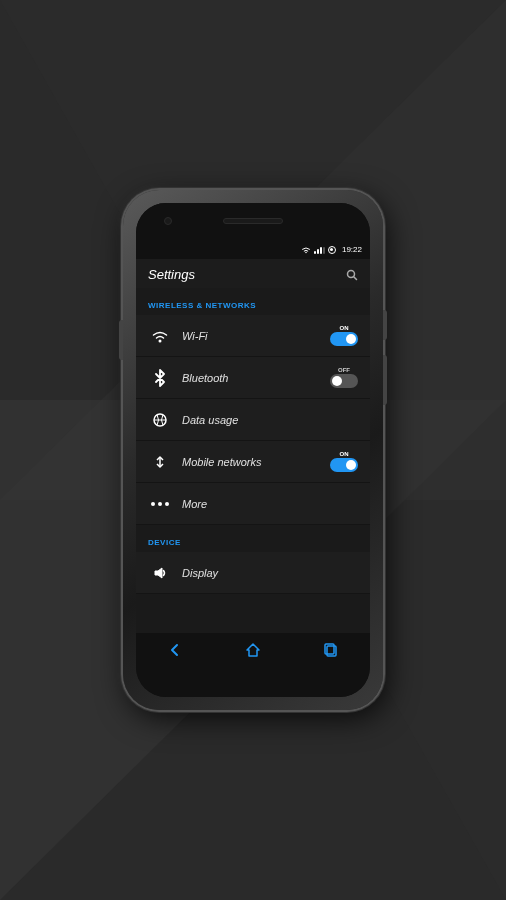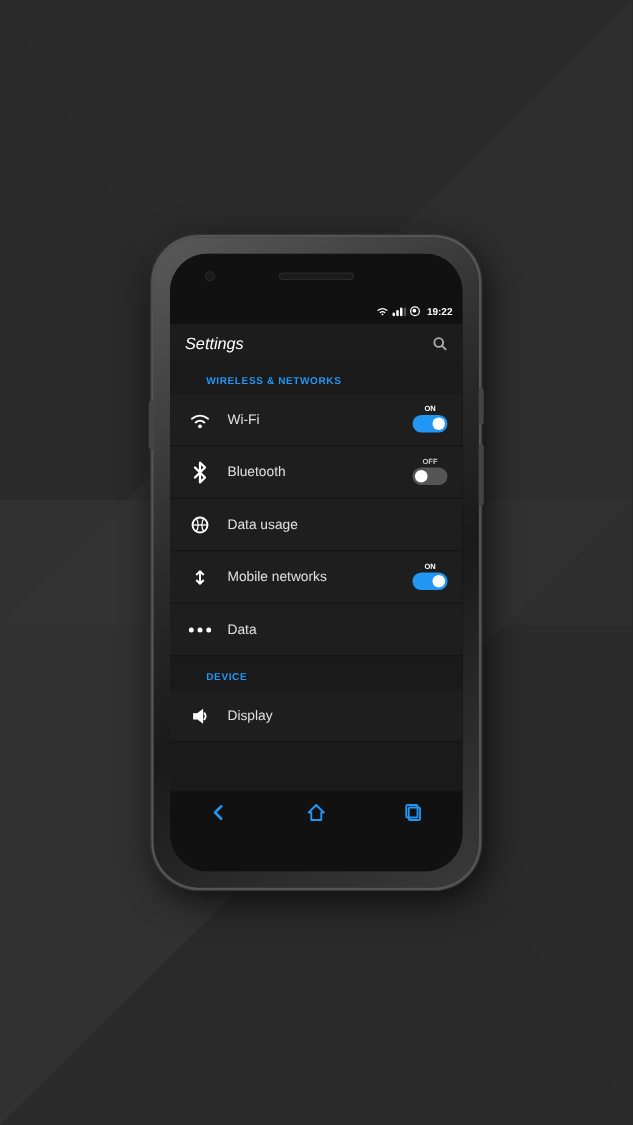--- a/index.html
+++ b/index.html
@@ -154,9 +154,8 @@
     }
     .status-icons {
       display: flex;
-      align-items: flex-start;
+      align-items: flex-end;
       gap: 3px;
-      font-weight: bold;
     }
     .status-icon-signal {
       display: flex;

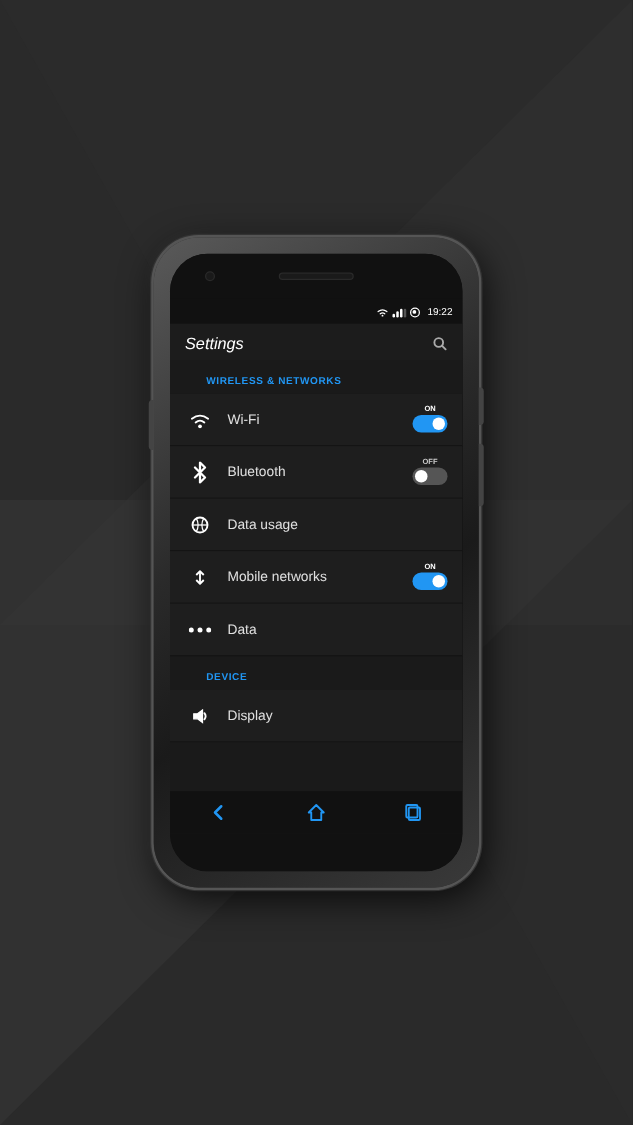--- a/index.html
+++ b/index.html
@@ -221,7 +221,7 @@
     }
 
     .section-header {
-      padding: 6px 12px 3px 29px;
+      padding: 6px 12px 3px 12px;
       background: #1a1a1a;
     }
     .section-label {

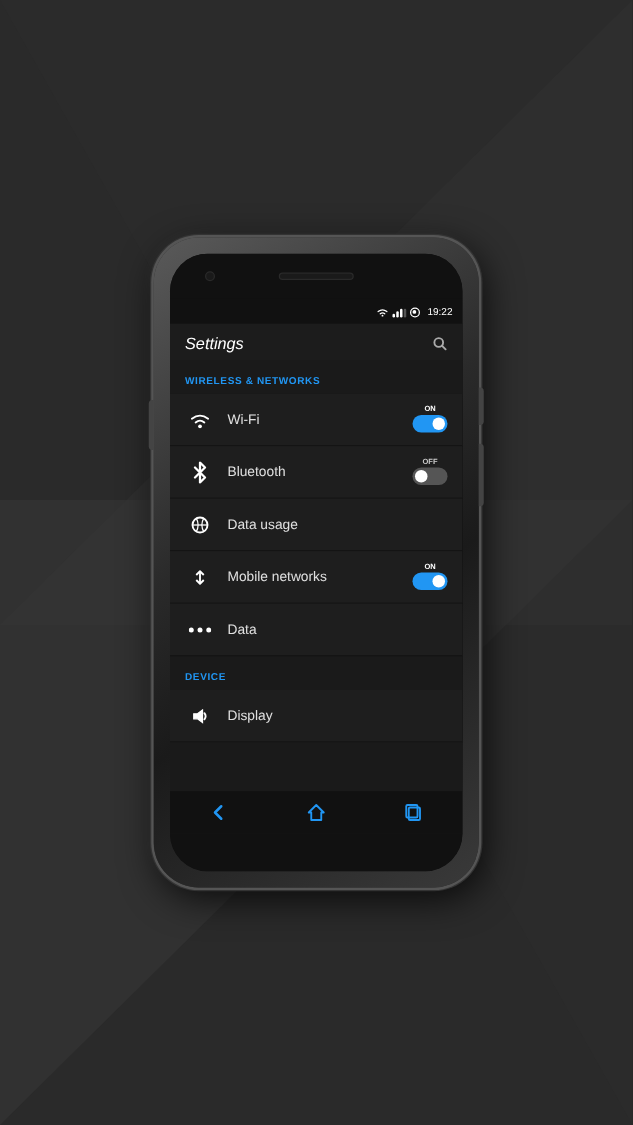--- a/index.html
+++ b/index.html
@@ -259,6 +259,7 @@
       font-family: sans-serif;
       font-size: 11px;
       flex: 1;
+      font-style: italic;
     }
 
     

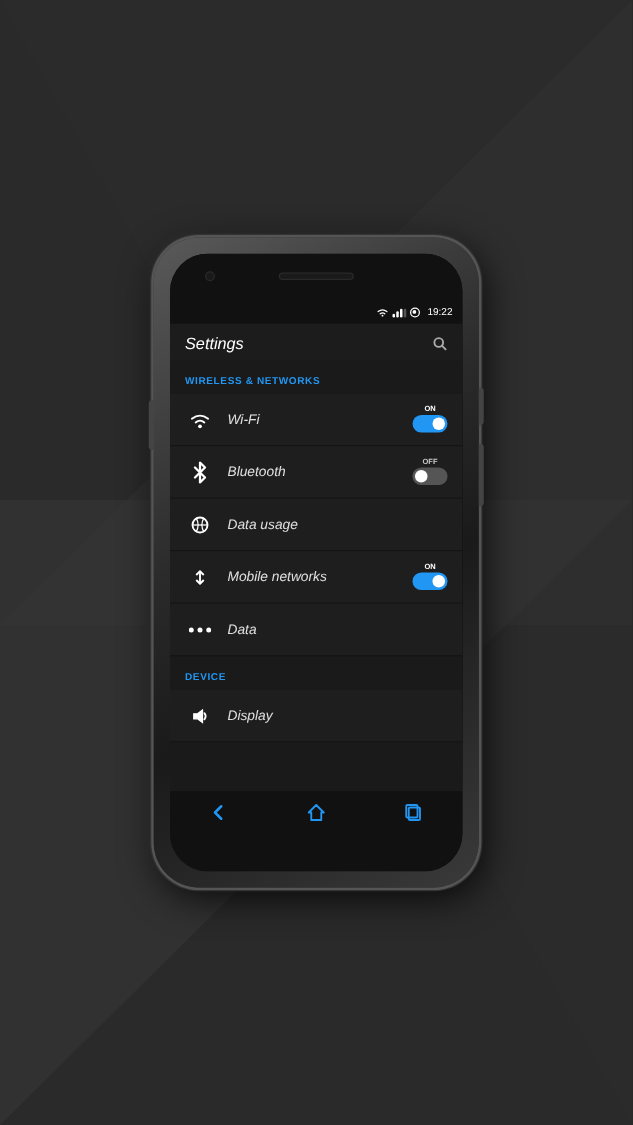--- a/index.html
+++ b/index.html
@@ -462,7 +462,7 @@
               <circle cx="16" cy="4" r="2" fill="white"></circle>
             </svg>
           </div>
-          <span class="item-label">Data</span>
+          <span class="item-label">More</span>
         </div>
 
         <div class="section-header">

